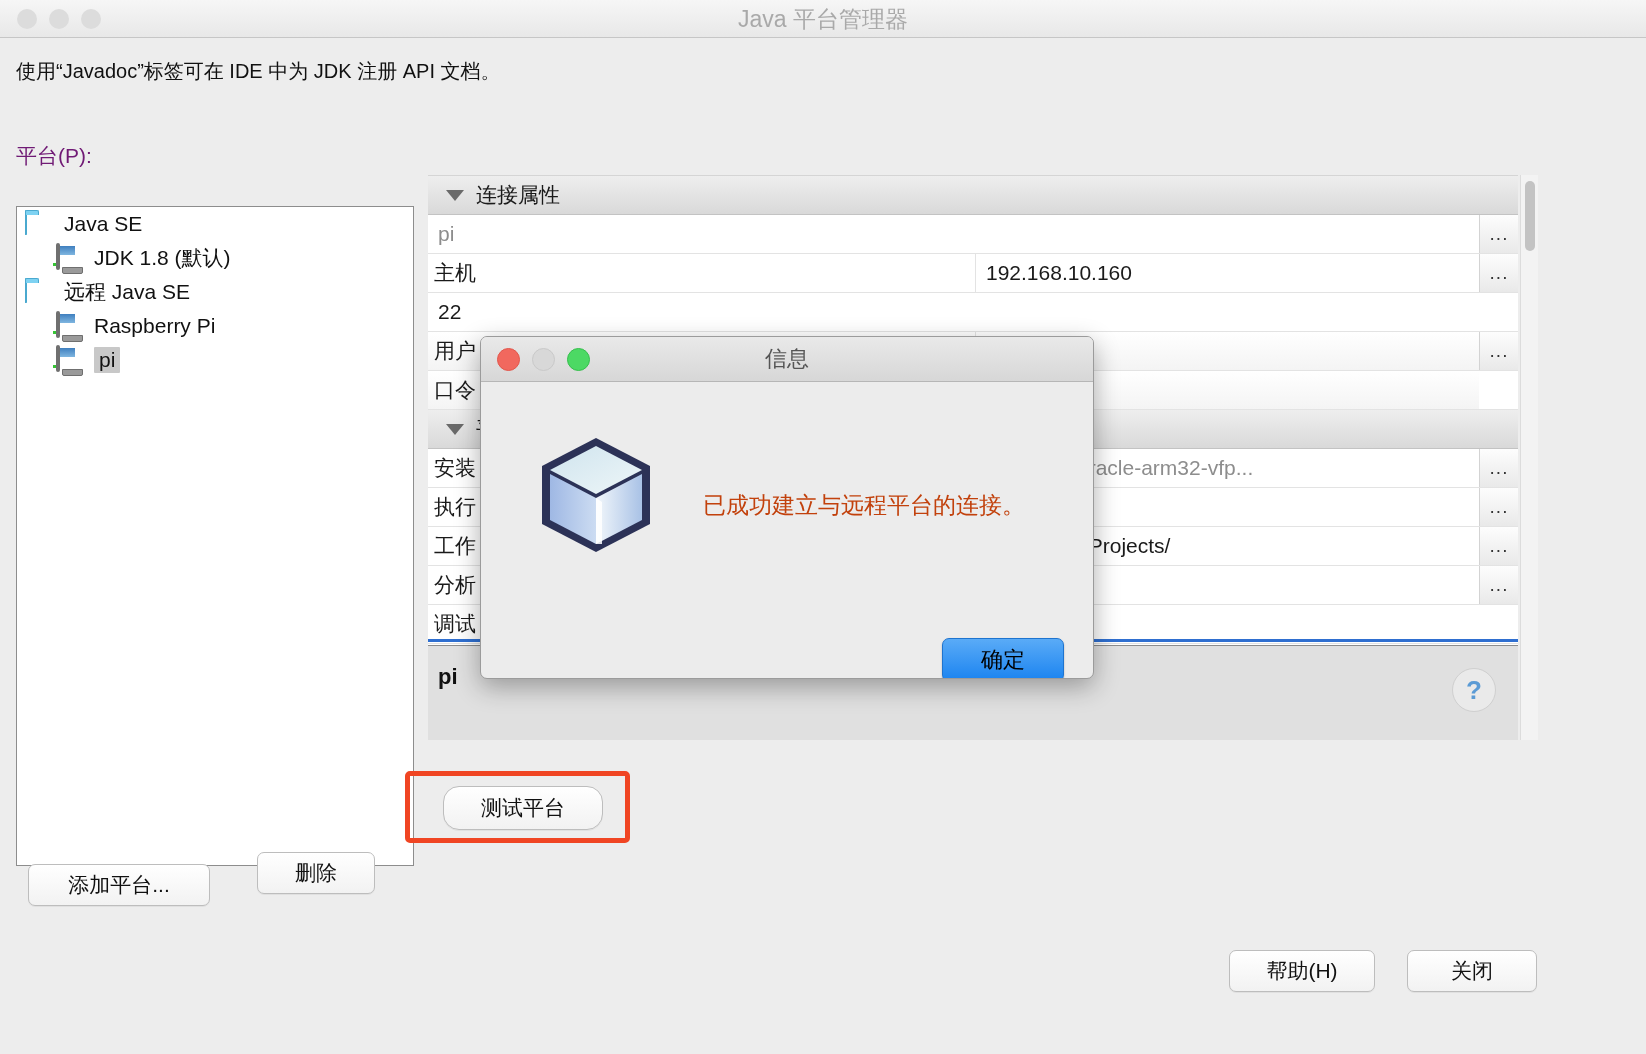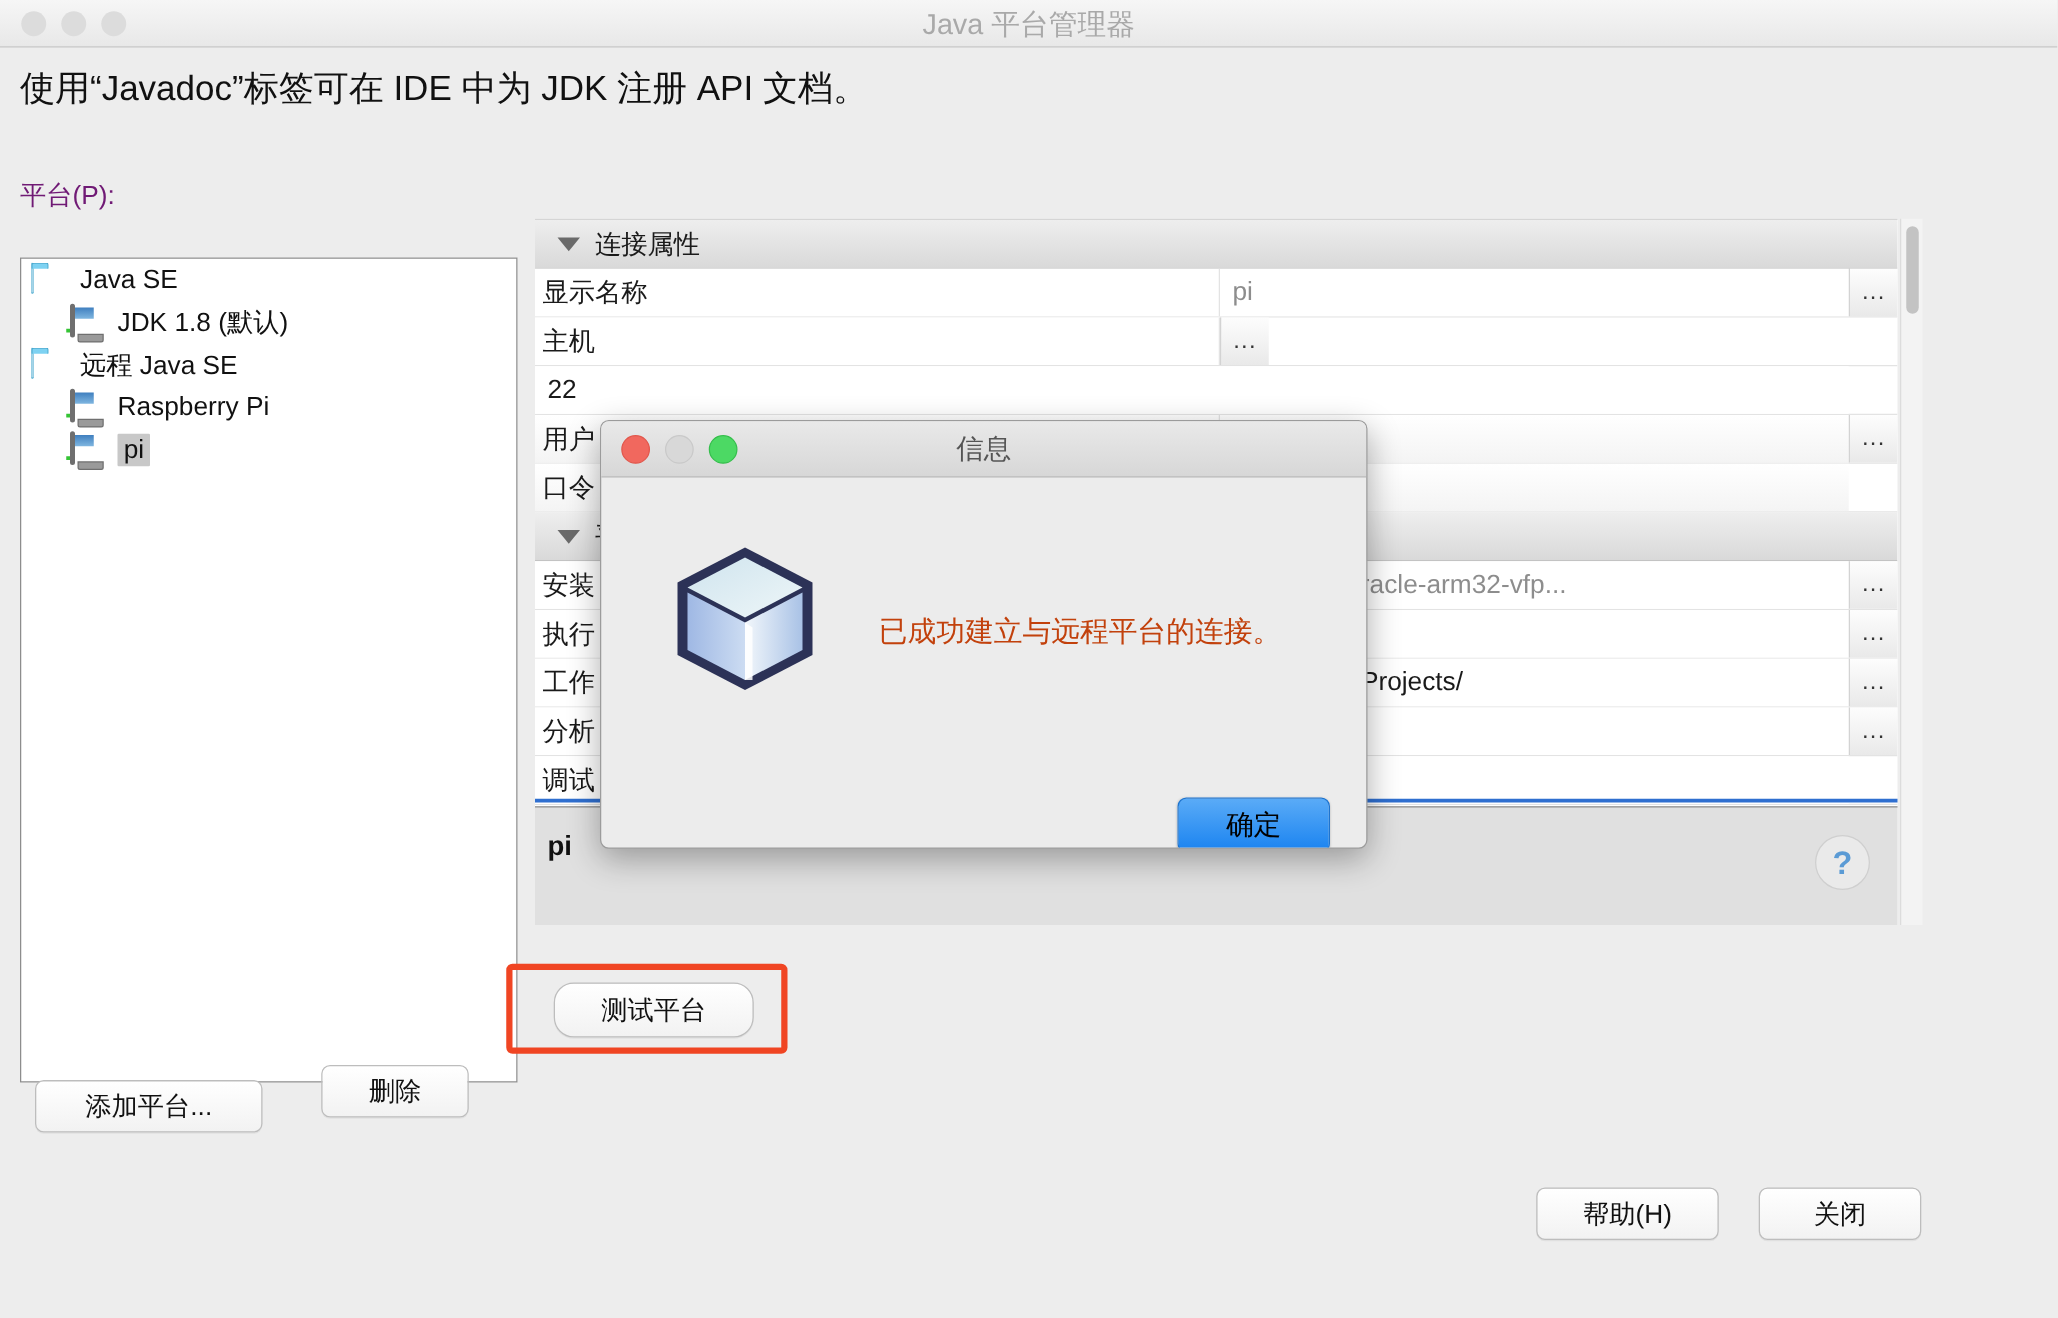--- a/index.html
+++ b/index.html
@@ -28,7 +28,7 @@
   
   .intro{
     position:absolute;left:16px;top:56px;width:1000px;
-    font-size:28px;line-height:30px;color:#111;
+    font-size:20px;line-height:30px;color:#111;
   }
   .intro div{white-space:nowrap;}
   .platform-label{

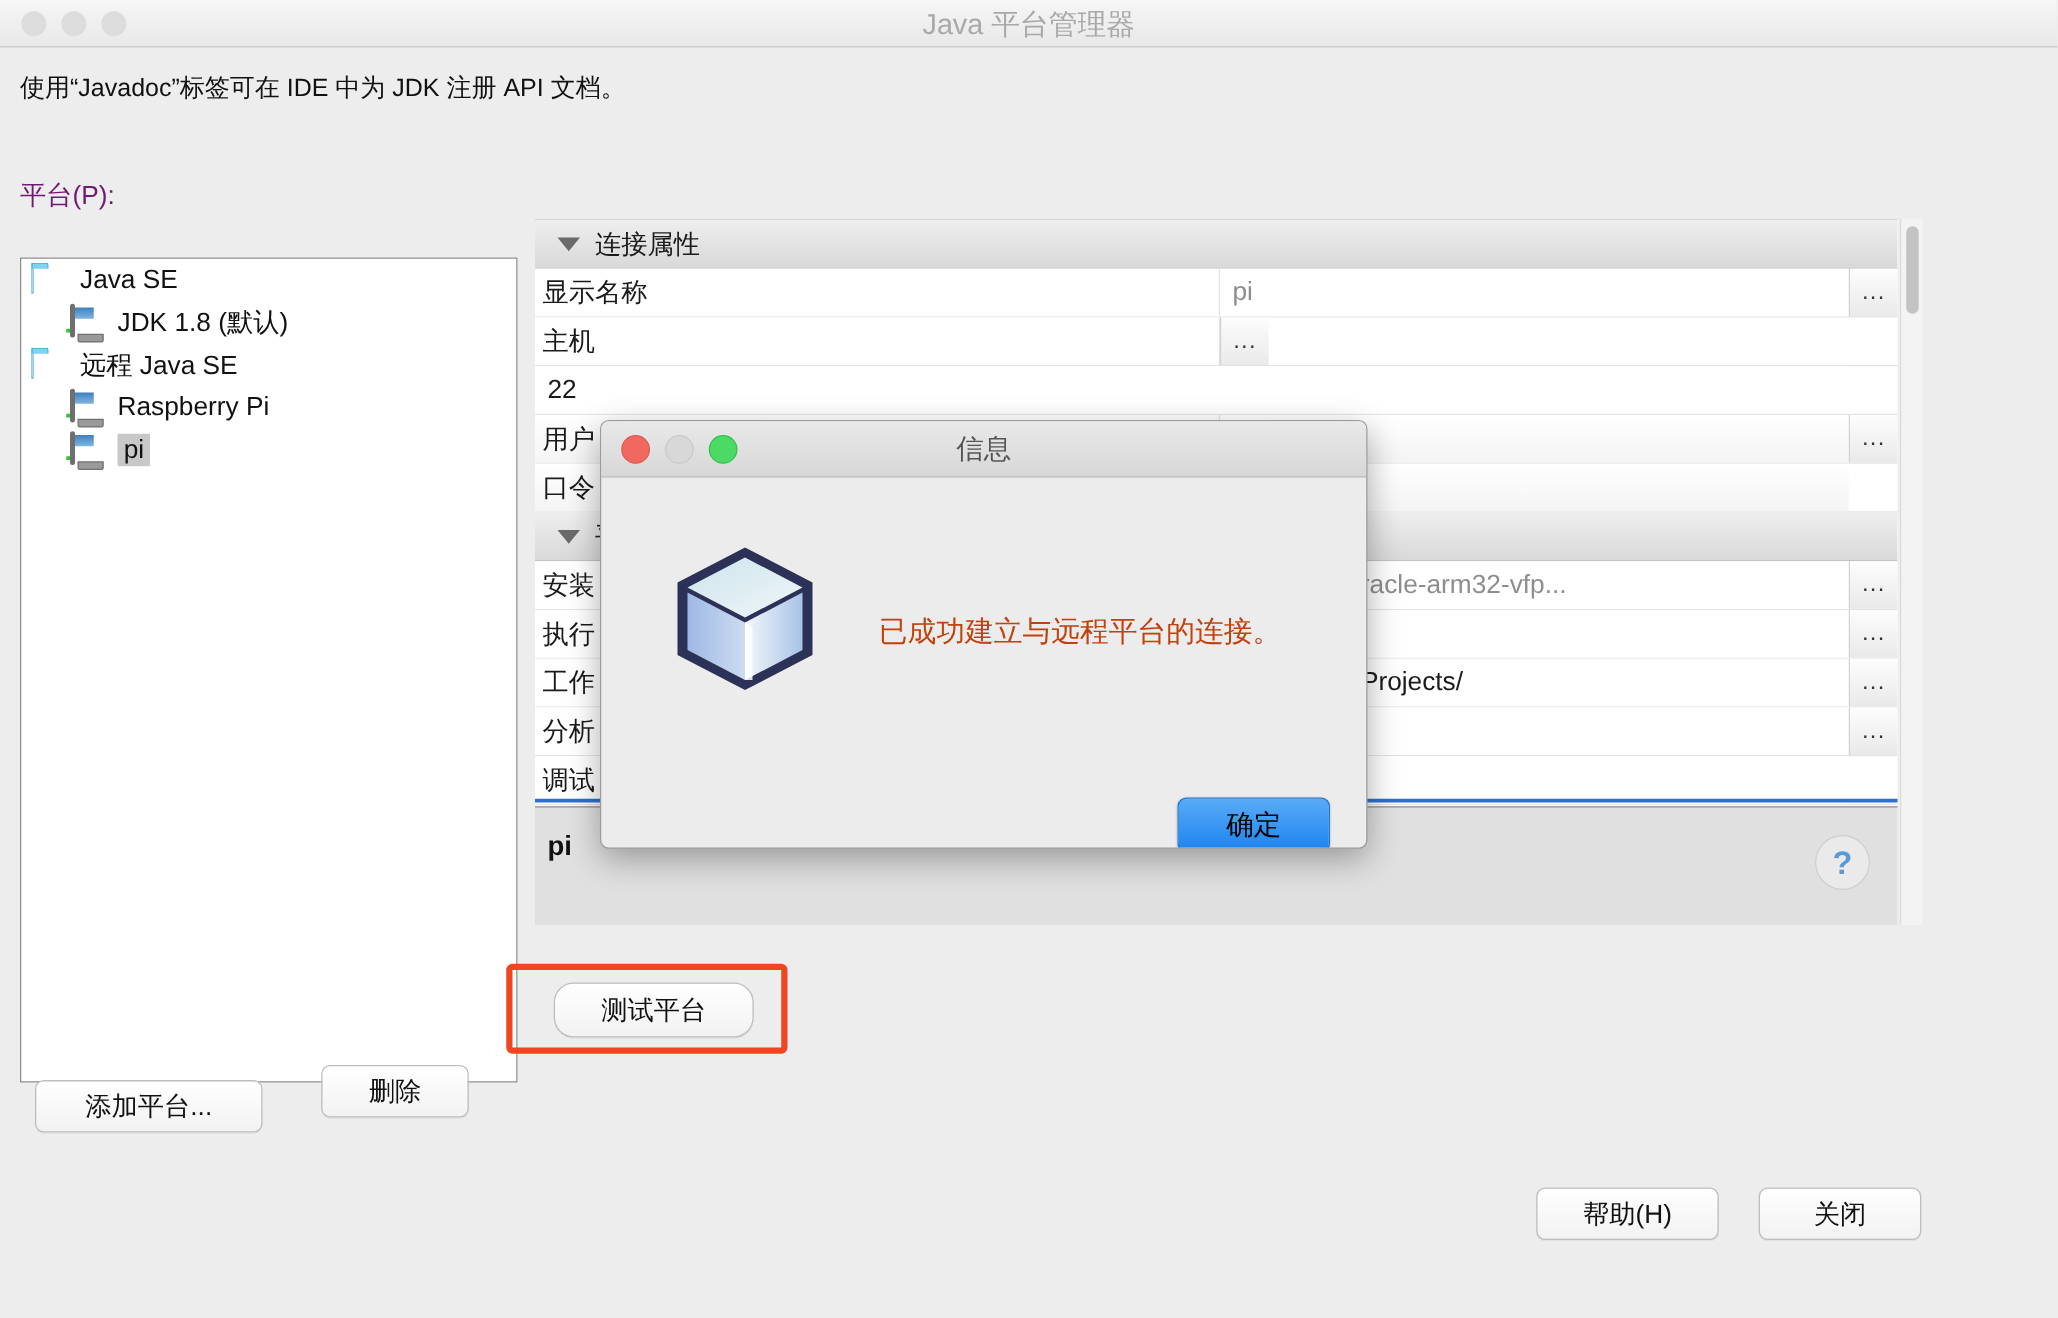--- a/index.html
+++ b/index.html
@@ -246,7 +246,6 @@
   </div>
 
   <div class="prow">
-    <div class="pname">显示名称</div>
     <div class="pval gray">pi</div>
     <div class="ellipsis-btn">...</div>
   </div>

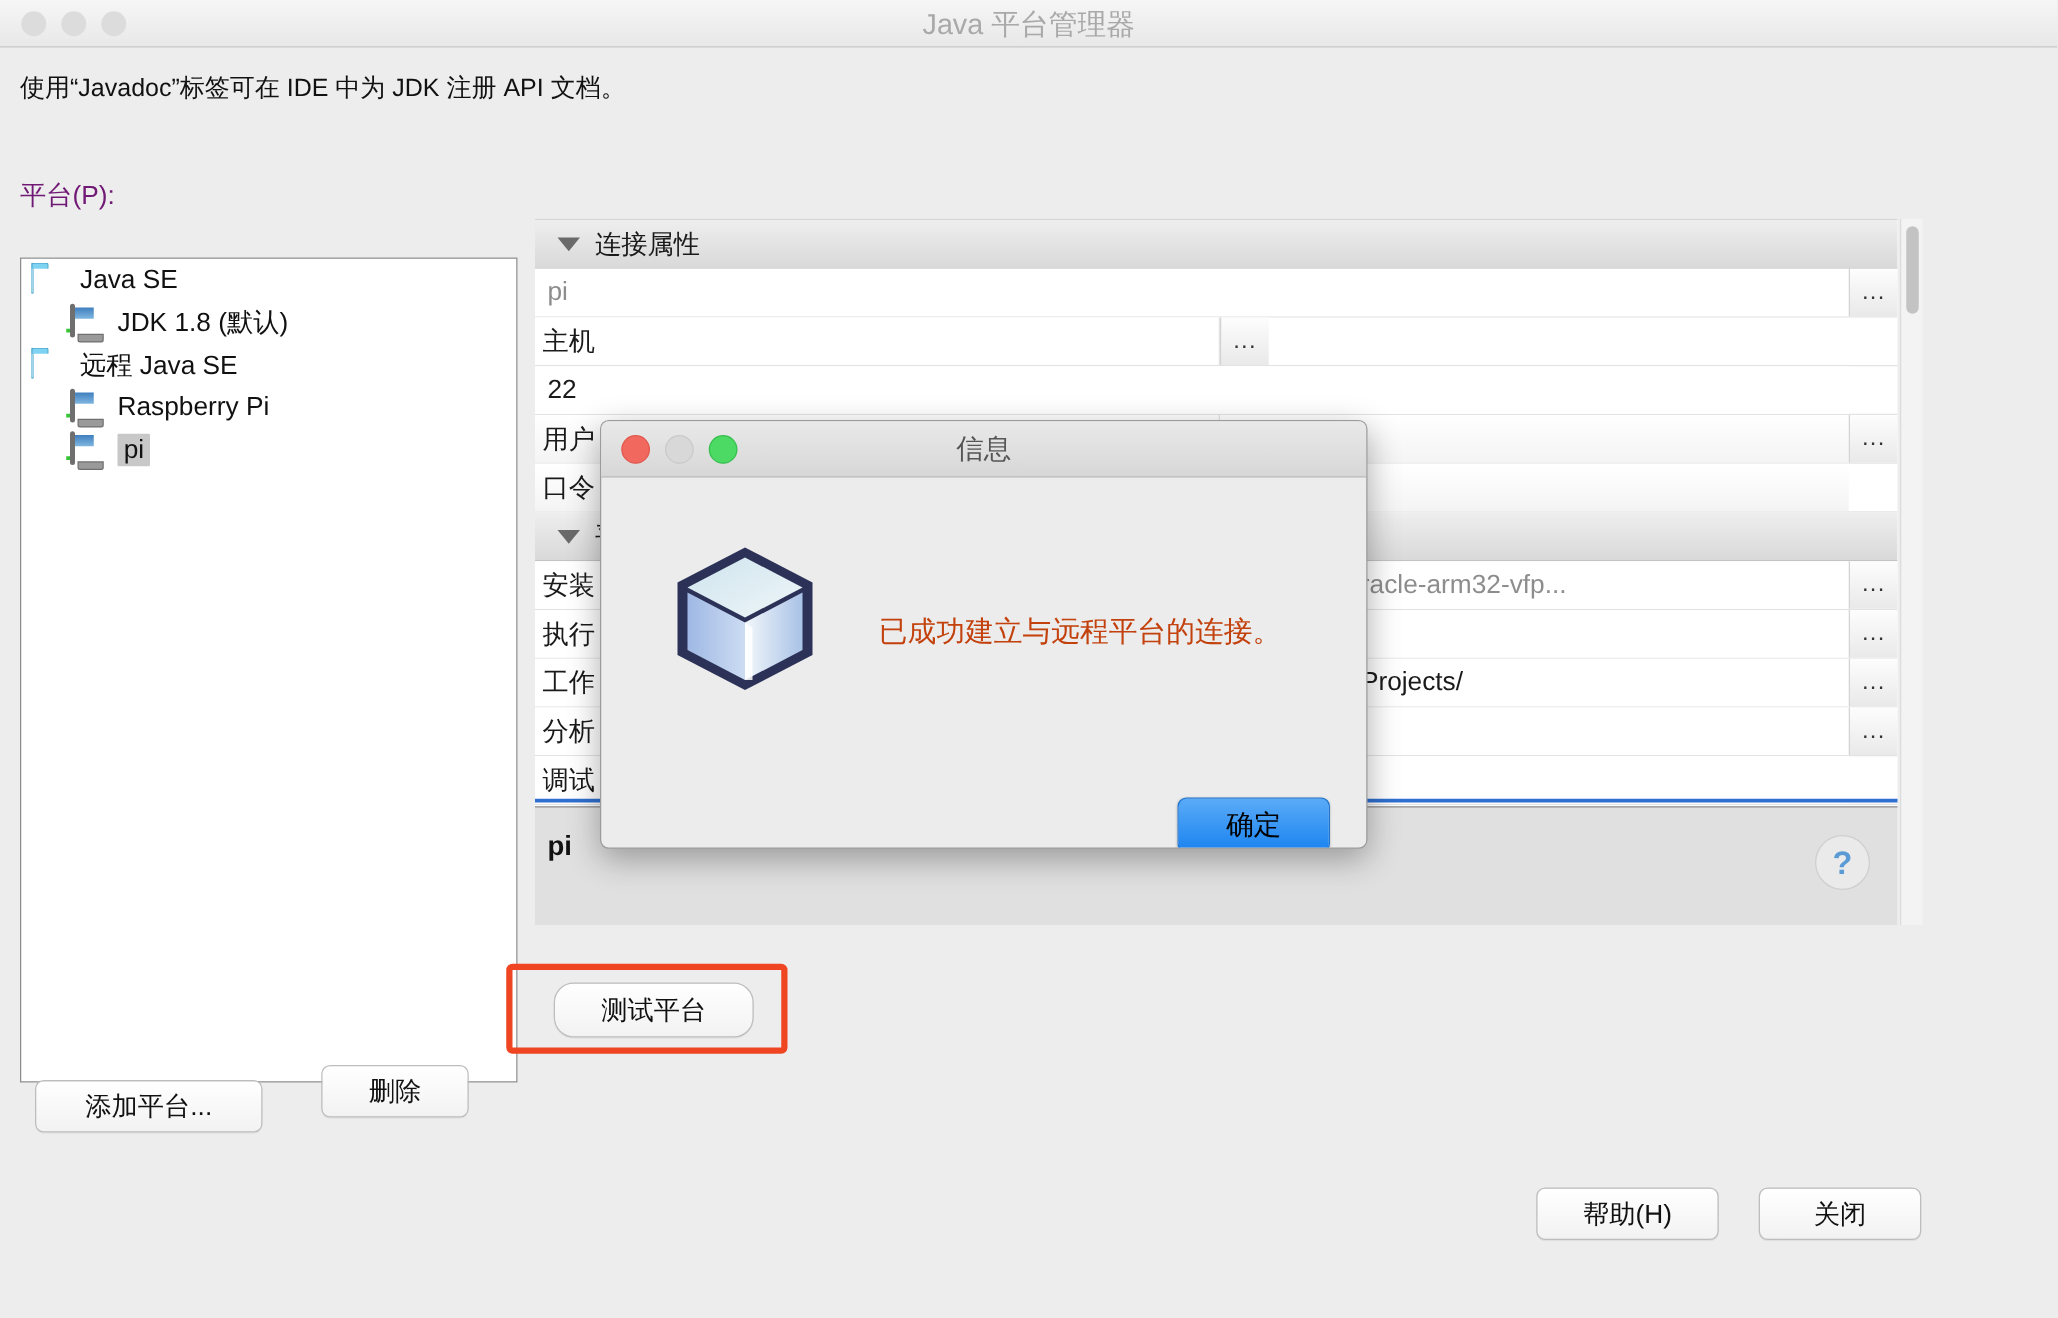--- a/index.html
+++ b/index.html
@@ -252,6 +252,7 @@
 
   <div class="prow">
     <div class="pname">主机</div>
+    <div class="pval">192.168.10.160</div>
     <div class="ellipsis-btn">...</div>
   </div>
 

